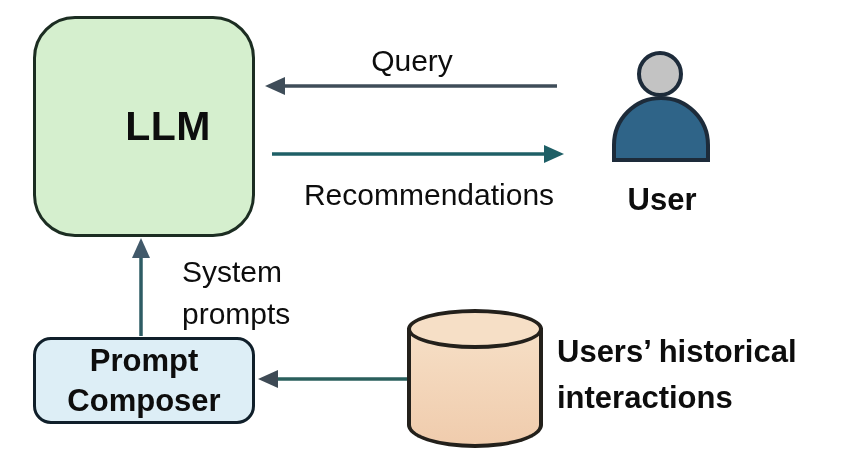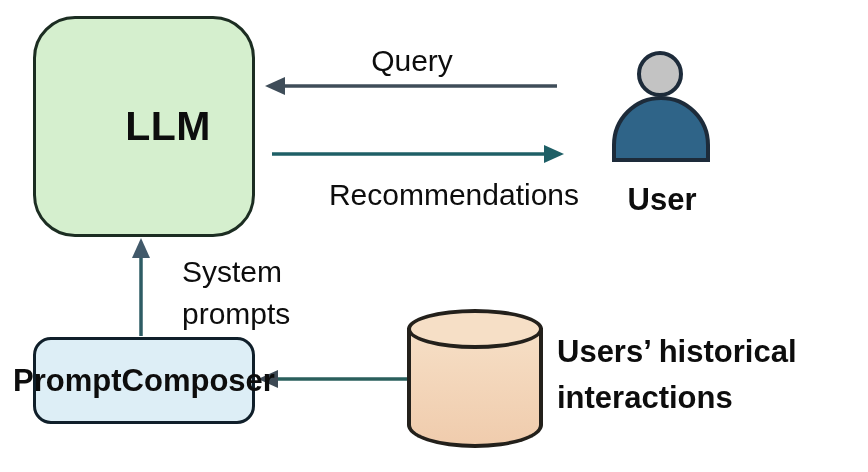--- a/index.html
+++ b/index.html
@@ -82,7 +82,7 @@
   
   .edge-label { font-size: 30px; }
   .query-label { left: 312px; top: 44px; width: 200px; text-align: center; }
-  .recommendations-label { left: 279px; top: 178px; width: 300px; text-align: right; }
+  .recommendations-label { left: 279px; top: 178px; width: 300px; text-align: center; }
   .system-label { left: 182px; top: 251px; line-height: 42px; }
 
   svg.arrows { position: absolute; left: 0; top: 0; width: 868px; height: 472px; }

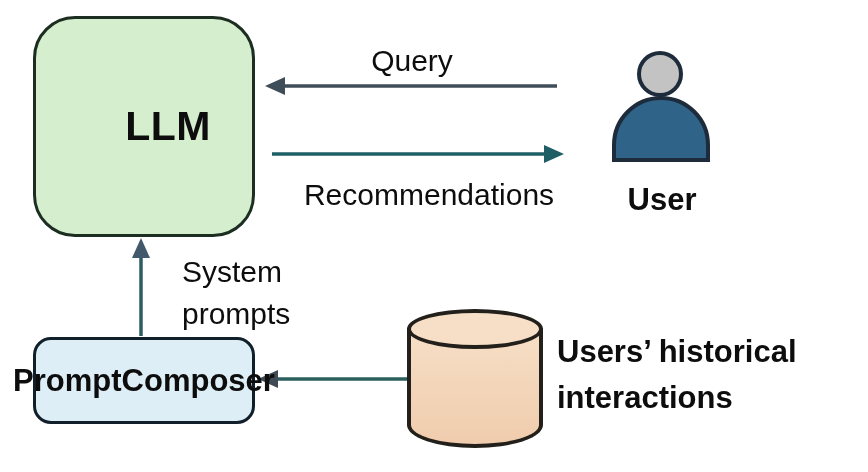--- a/index.html
+++ b/index.html
@@ -31,7 +31,7 @@
     border: 3.5px solid var(--composer-border, #101f2a);
     border-radius: 18px;
     box-sizing: border-box;
-    display: flex; align-items: center; justify-content: center;
+    display: flex; flex-direction: column; align-items: center; justify-content: center;
   }
   .node-composer .line { font-size: 31px; font-weight: bold; line-height: 40px; }
 

